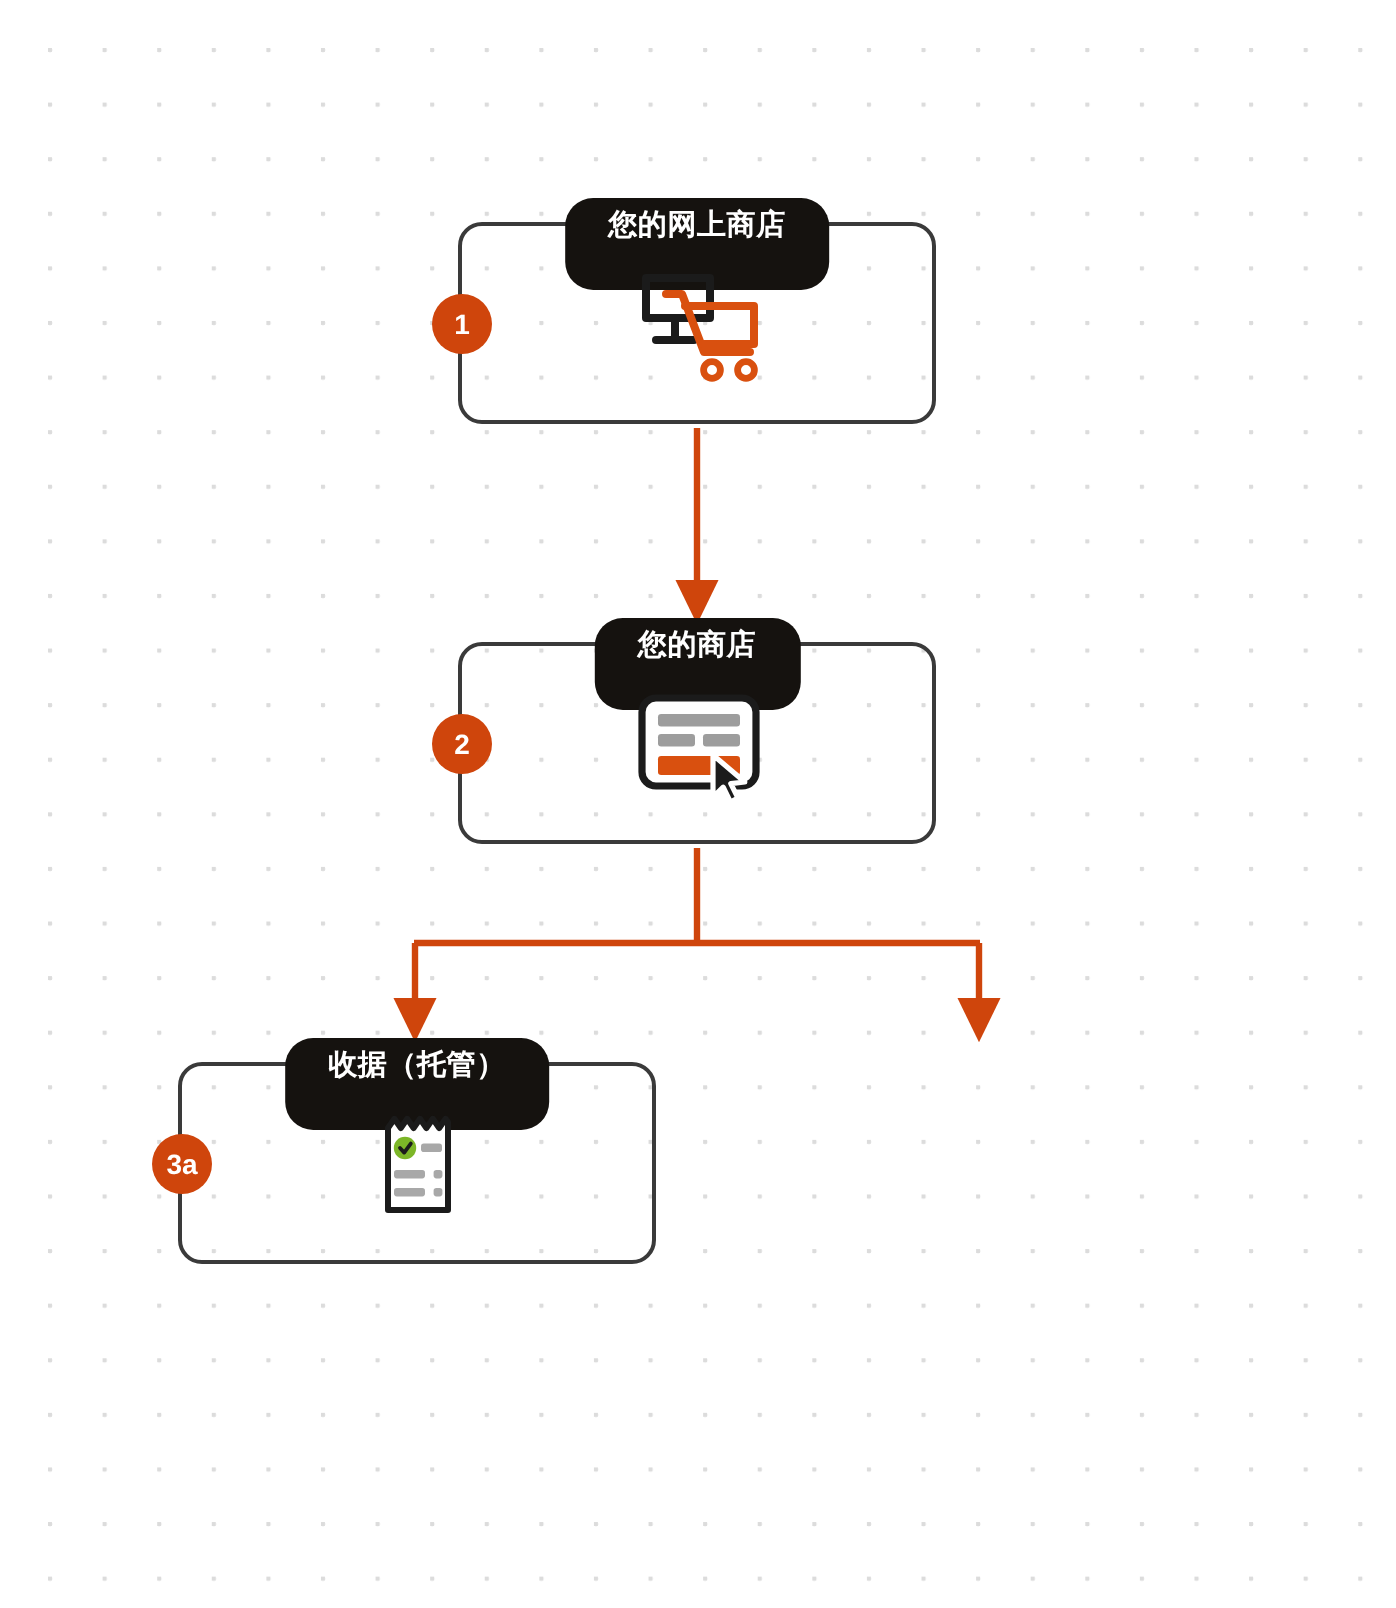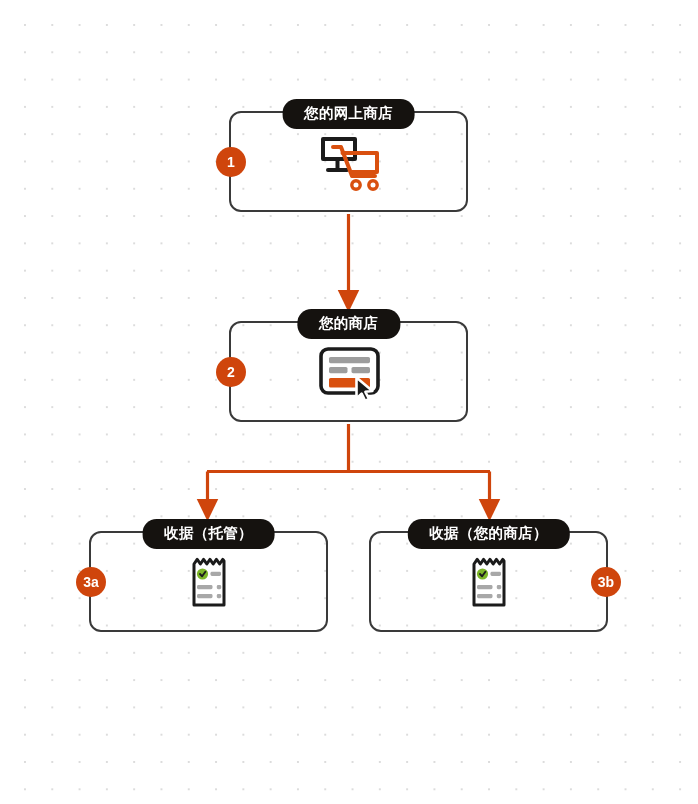--- a/index.html
+++ b/index.html
@@ -63,7 +63,7 @@
     font-size: 14.5px;
     font-weight: bold;
     line-height: 1;
-    padding: 7px 22px 8px 22px;
+    padding: 7px 22px 24px 22px;
     border-radius: 14px;
     white-space: nowrap;
     letter-spacing: .3px;

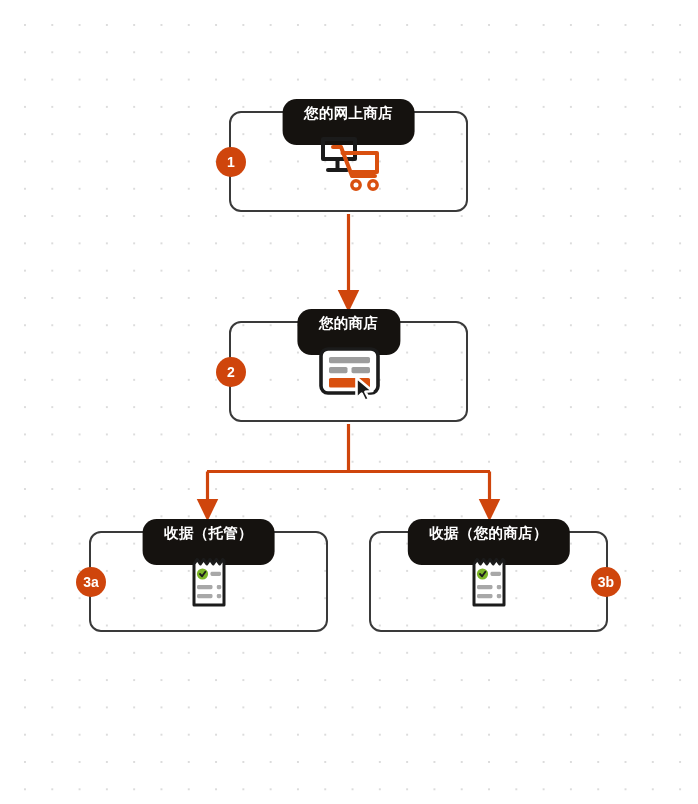--- a/index.html
+++ b/index.html
@@ -182,23 +182,6 @@
     </div>
   </div>
 
-  <div class="node-box" id="node-receipt-store">
-    <div class="node-title">收据（您的商店）</div>
-    <div class="node-badge badge-right">3b</div>
-    <div class="node-icon">
-      <svg viewBox="0 0 76 62" width="76" height="62" xmlns="http://www.w3.org/2000/svg">
-        <path d="M23 13 L26.2 8.4 L29.4 13 L32.6 8.4 L35.8 13 L39 8.4 L42.2 13 L45.4 8.4
-                 L48.6 13 L51.8 8.4 L53 10 L53 54 L23 54 Z" fill="#ffffff" stroke="#1b1b1b" stroke-width="3" stroke-linejoin="round"></path>
-        <circle cx="31.5" cy="23" r="5.6" fill="#7cb628"></circle>
-        <path d="M29 23 L31.1 25.3 L34.4 20.8" fill="none" stroke="#1b1b1b" stroke-width="1.9" stroke-linecap="round" stroke-linejoin="round"></path>
-        <rect x="39.5" y="20.8" width="10.5" height="4.2" rx="1.4" fill="#a8a8a8"></rect>
-        <rect x="26" y="34" width="15.5" height="4.2" rx="1.4" fill="#a8a8a8"></rect>
-        <rect x="45.8" y="34" width="4.4" height="4.2" rx="1.4" fill="#a8a8a8"></rect>
-        <rect x="26" y="43" width="15.5" height="4.2" rx="1.4" fill="#a8a8a8"></rect>
-        <rect x="45.8" y="43" width="4.4" height="4.2" rx="1.4" fill="#a8a8a8"></rect>
-      </svg>
-    </div>
-  </div>
 
 </div>
 

